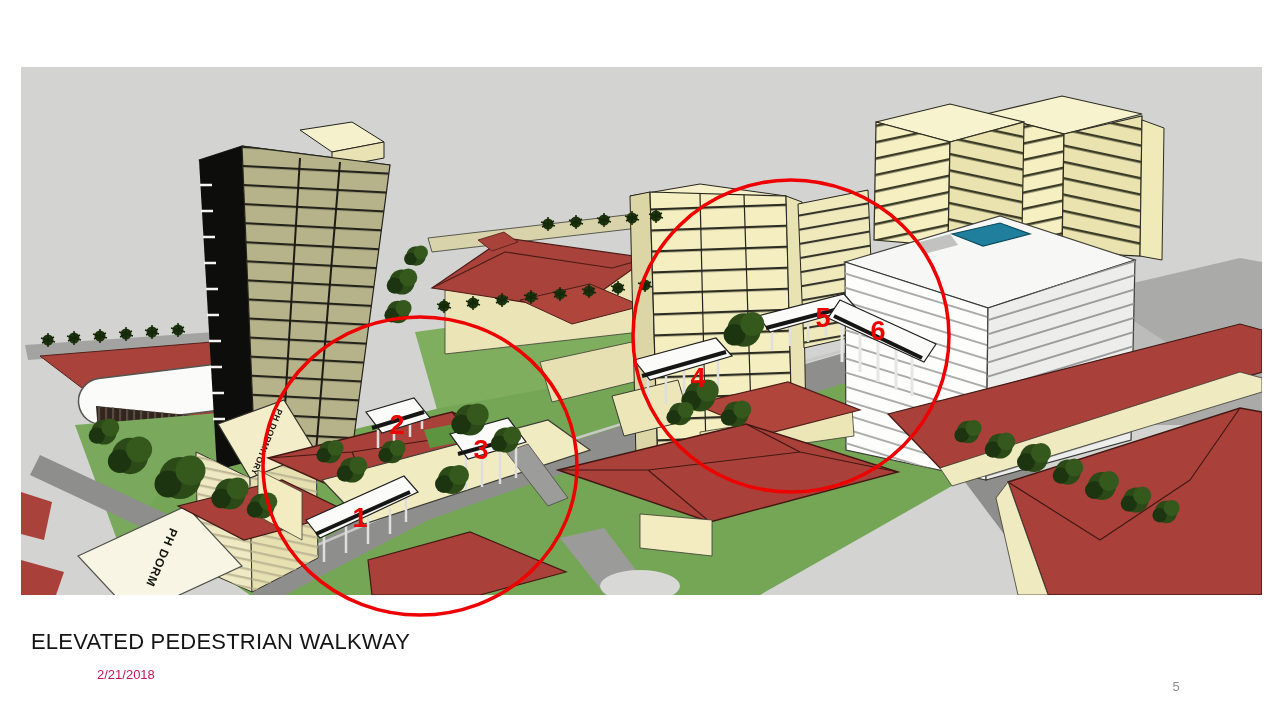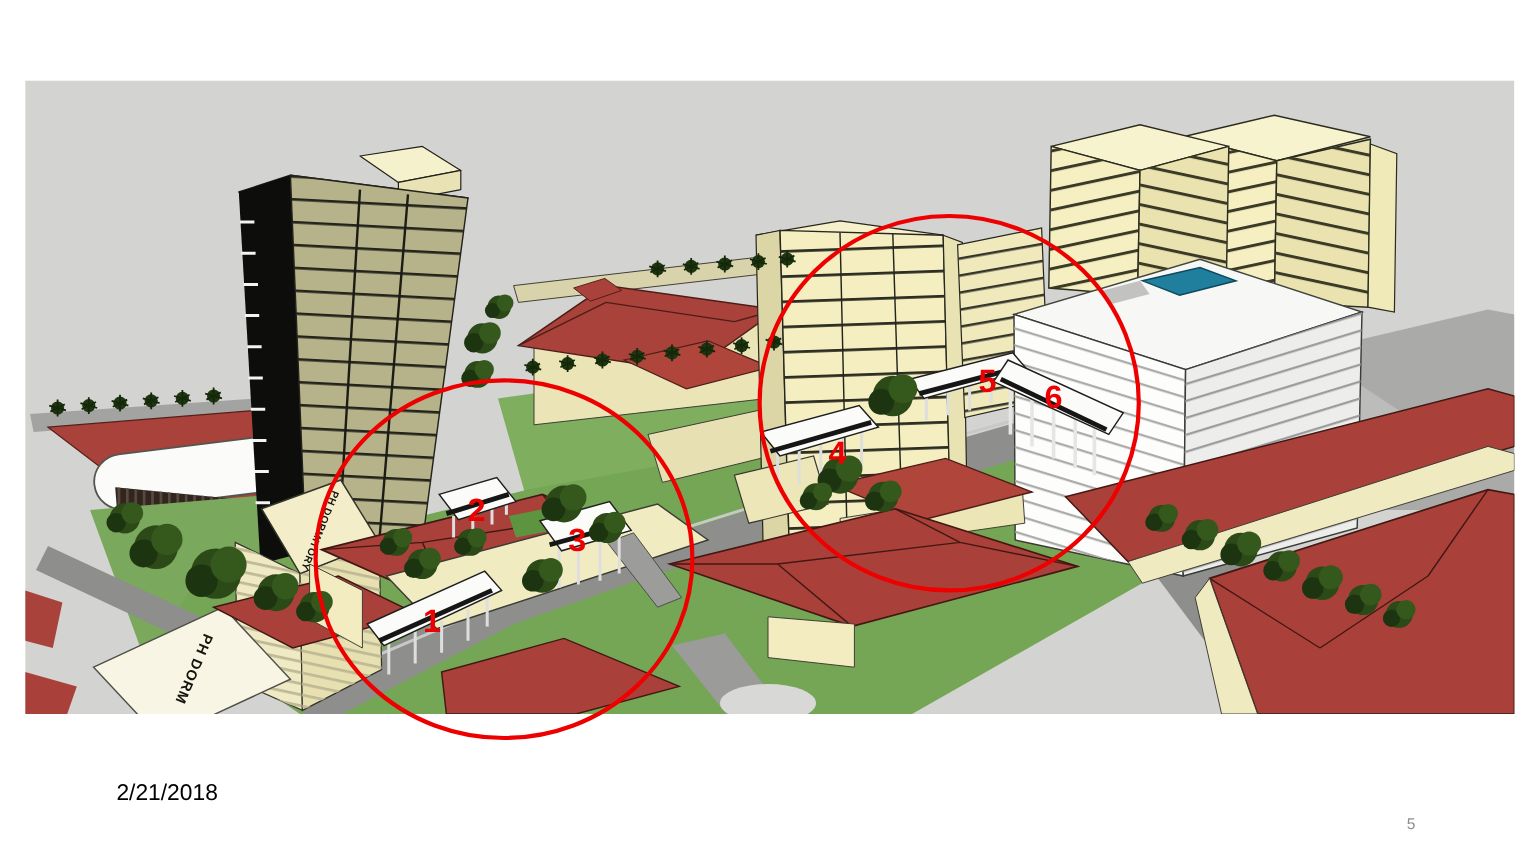--- a/index.html
+++ b/index.html
@@ -294,6 +294,7 @@
   </g>
 </svg>
 
+<div class="slide-title">ELEVATED PEDESTRIAN WALKWAY</div>
 <div class="footer-date">2/21/2018</div>
 <div class="page-number">5</div>
 

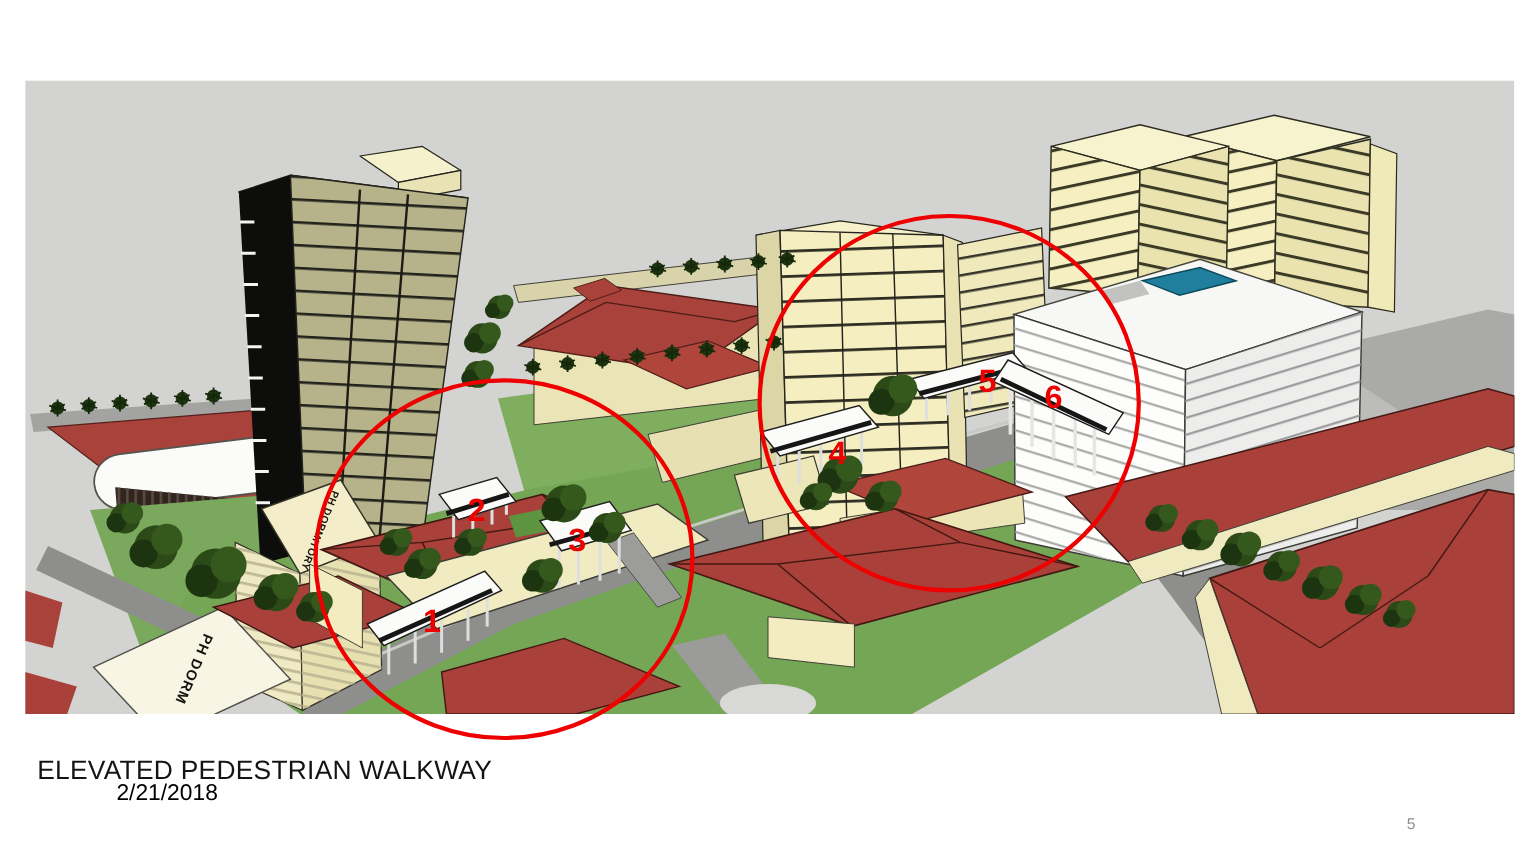--- a/index.html
+++ b/index.html
@@ -8,7 +8,7 @@
   .scene-svg{position:absolute;left:0;top:0;}
   .slide-title{position:absolute;left:31px;top:629px;font-size:22px;color:#141414;
                letter-spacing:.2px;white-space:nowrap;}
-  .footer-date{position:absolute;left:97px;top:651px;font-size:19px;color:#000000;}
+  .footer-date{position:absolute;left:97px;top:667px;font-size:13px;color:#be185d;}
   .page-number{position:absolute;left:1164px;top:679px;width:24px;text-align:center;
                font-size:13px;color:#8f8f8f;}
 </style>

